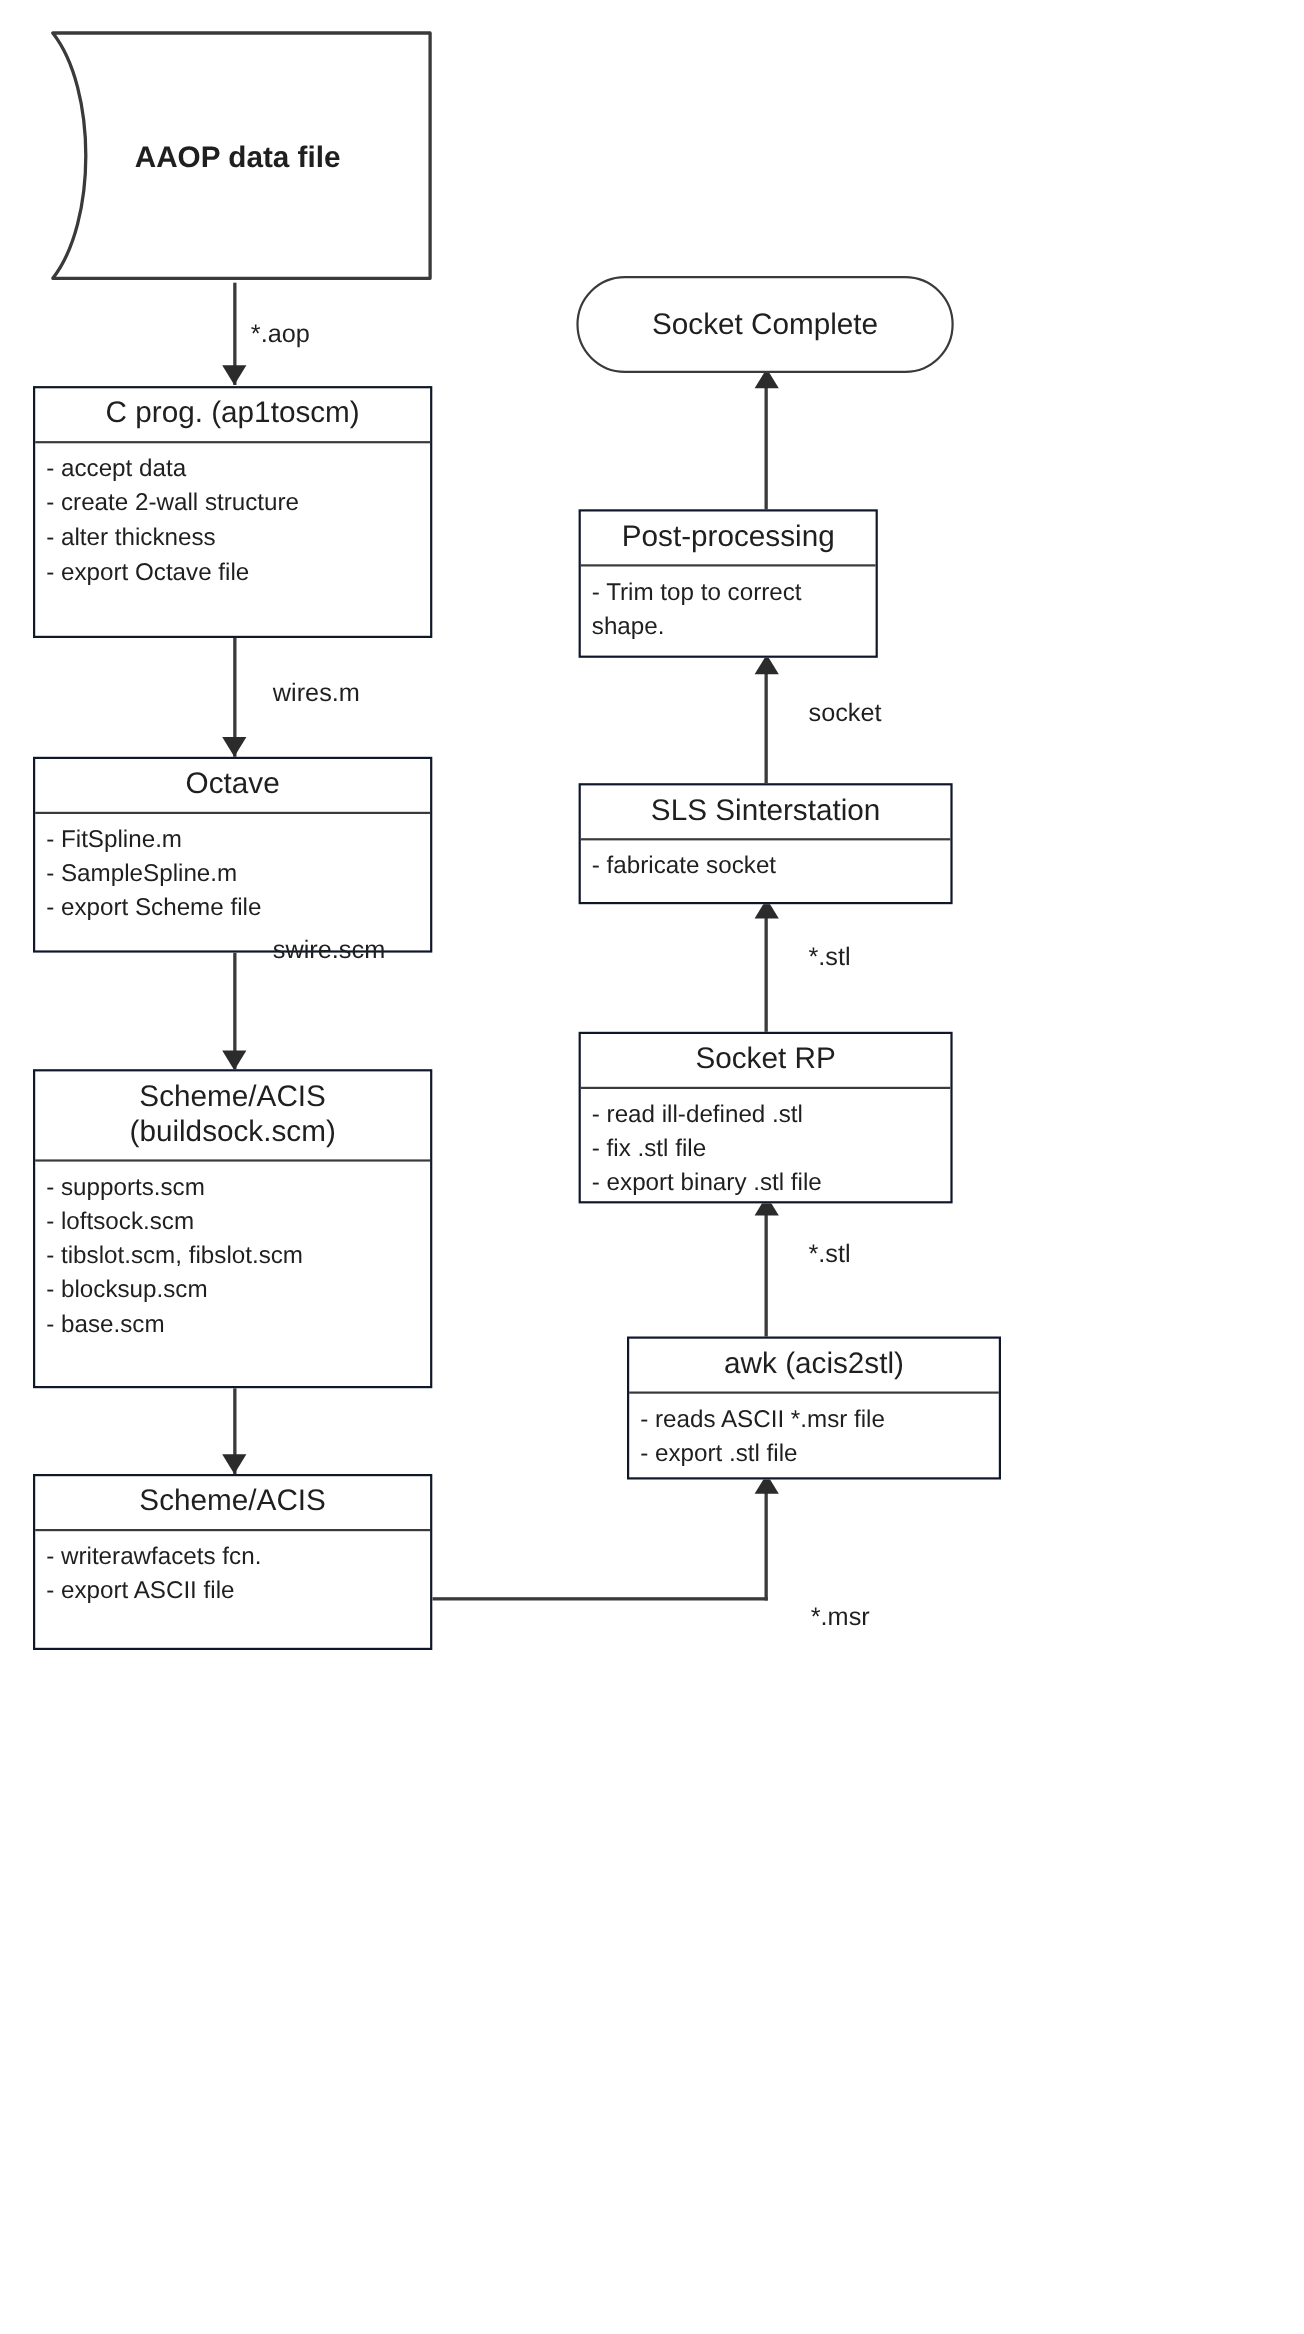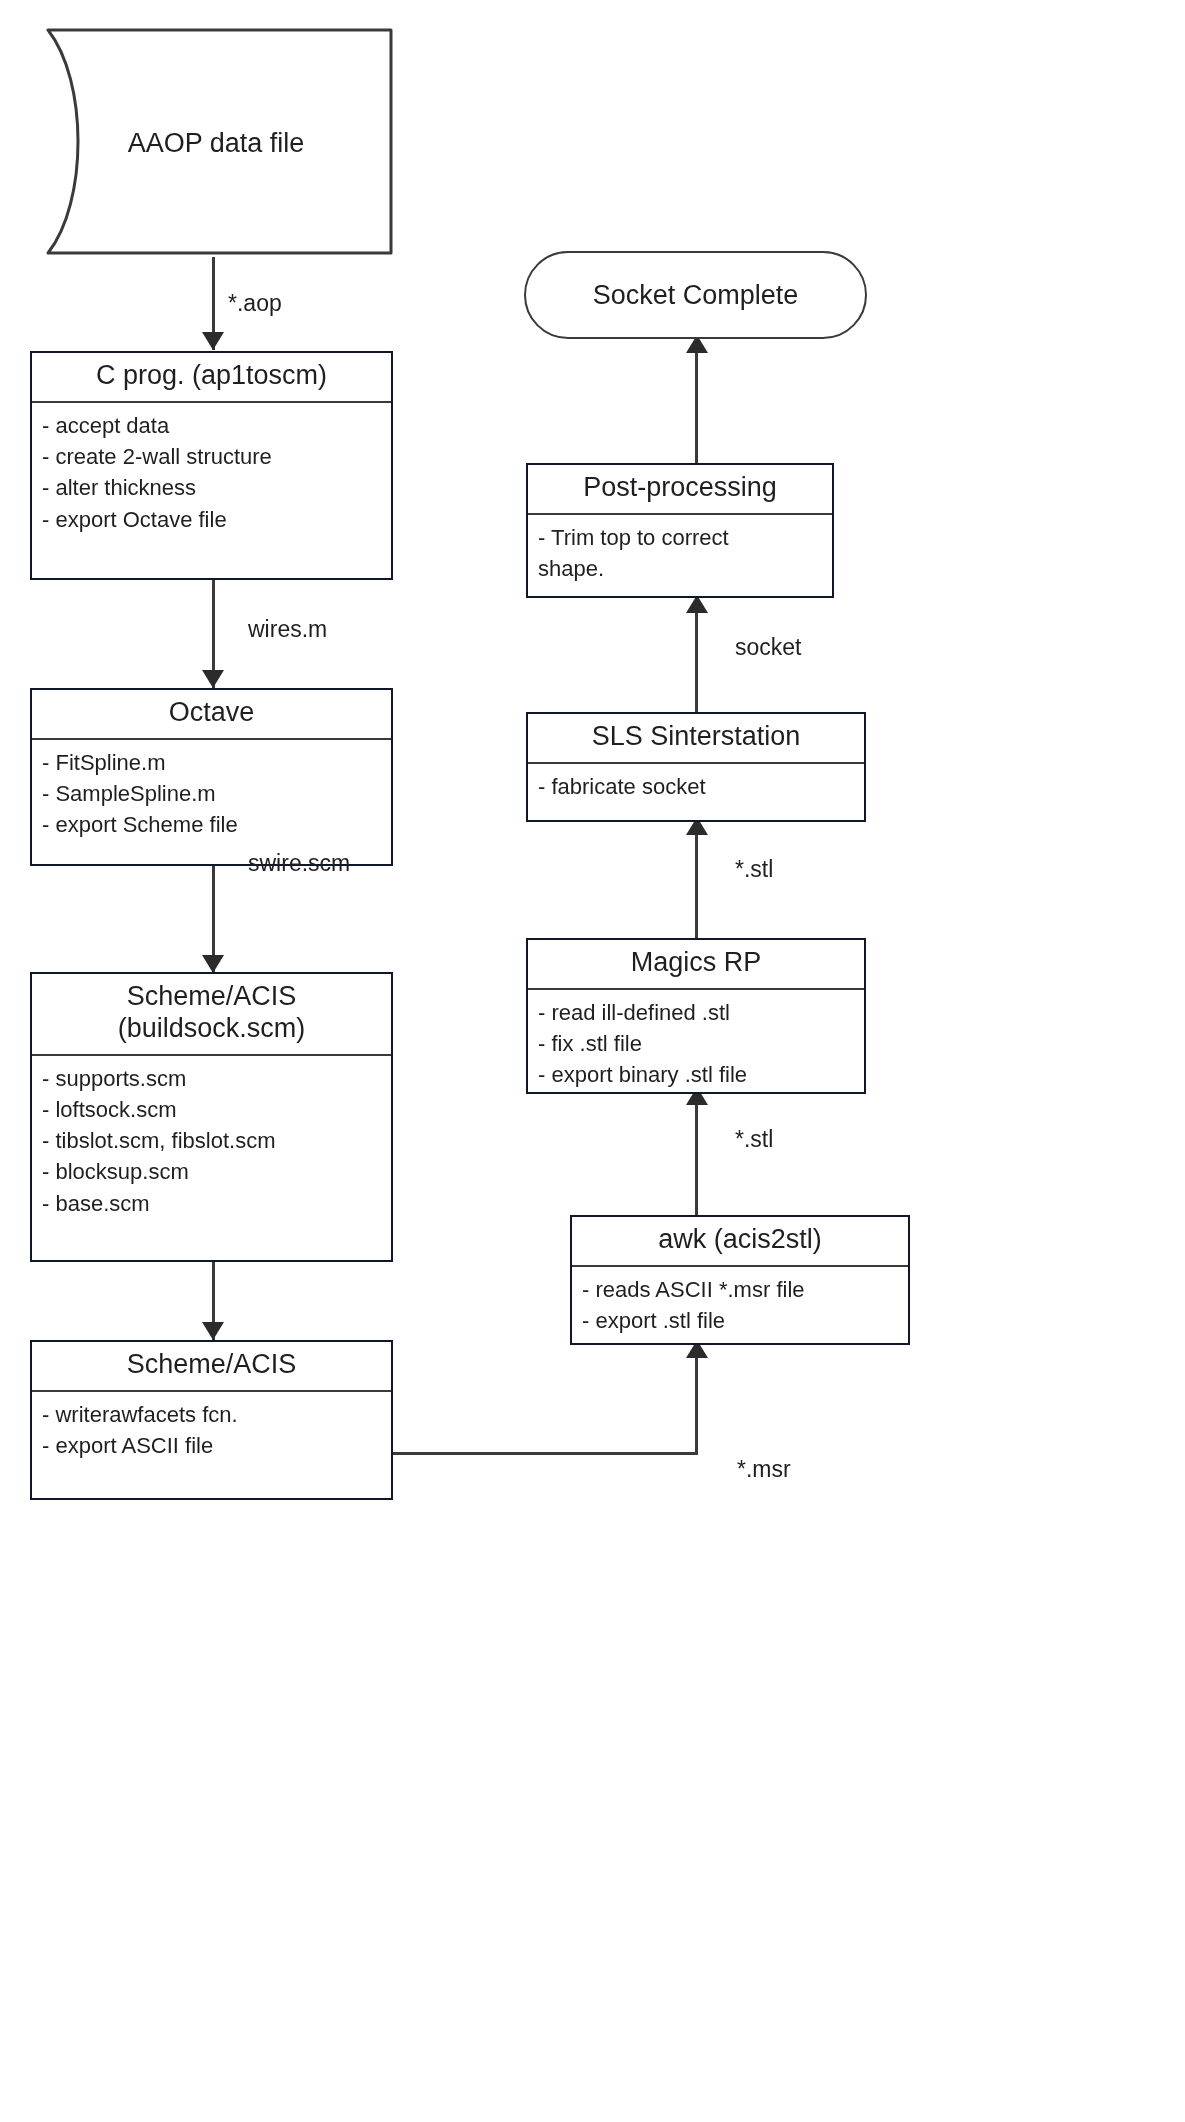--- a/index.html
+++ b/index.html
@@ -93,7 +93,7 @@
 
 <div id="stage">
 
-  <div class="docshape" style="left:36px; top:24px; width:360px; height:235px;">
+  <div class="docshape" style="left:36px; top:24px; width:360px; height:235px;font-weight:bold;">
     <svg width="360" height="235" viewBox="0 0 360 235">
       <path d="M 12 6 L 355 6 L 355 229 L 12 229
                C 52 178, 52 57, 12 6 Z" fill="#ffffff" stroke="#3a3a3a" stroke-width="3" stroke-linejoin="round"></path>

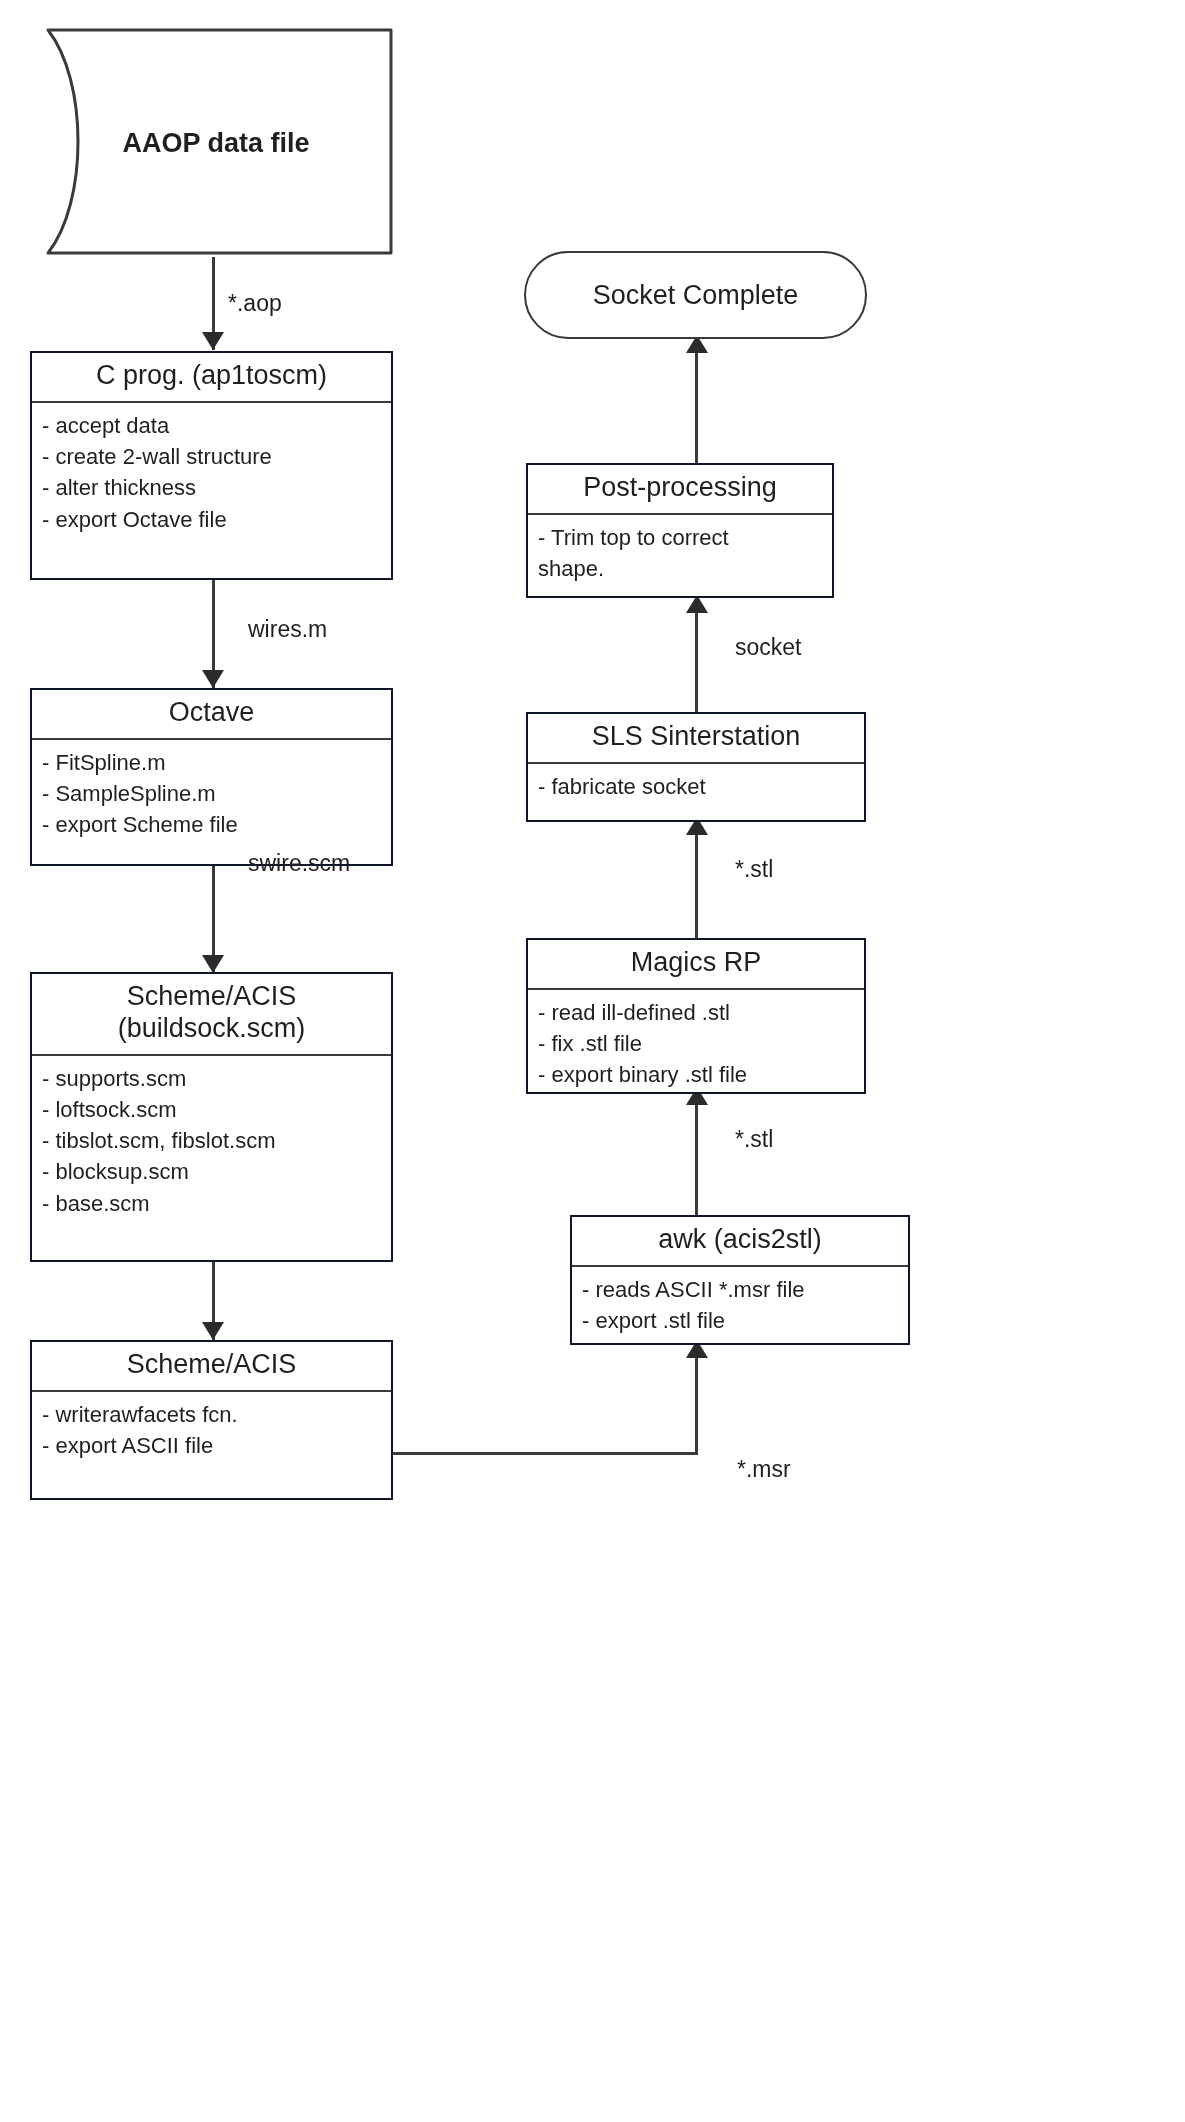--- a/index.html
+++ b/index.html
@@ -196,7 +196,7 @@
   <div class="arrow-up" style="left:686px; top:595px;"></div>
   <div class="edge-label" style="left:735px; top:634px;">socket</div>
 
-  <div class="node" style="left:526px; top:463px; width:308px; height:135px;">
+  <div class="node" style="left:526px; top:463px; width:272px; height:135px;">
     <div class="hdr">Post-processing</div>
     <div class="body">
       <div class="li">- Trim top to correct

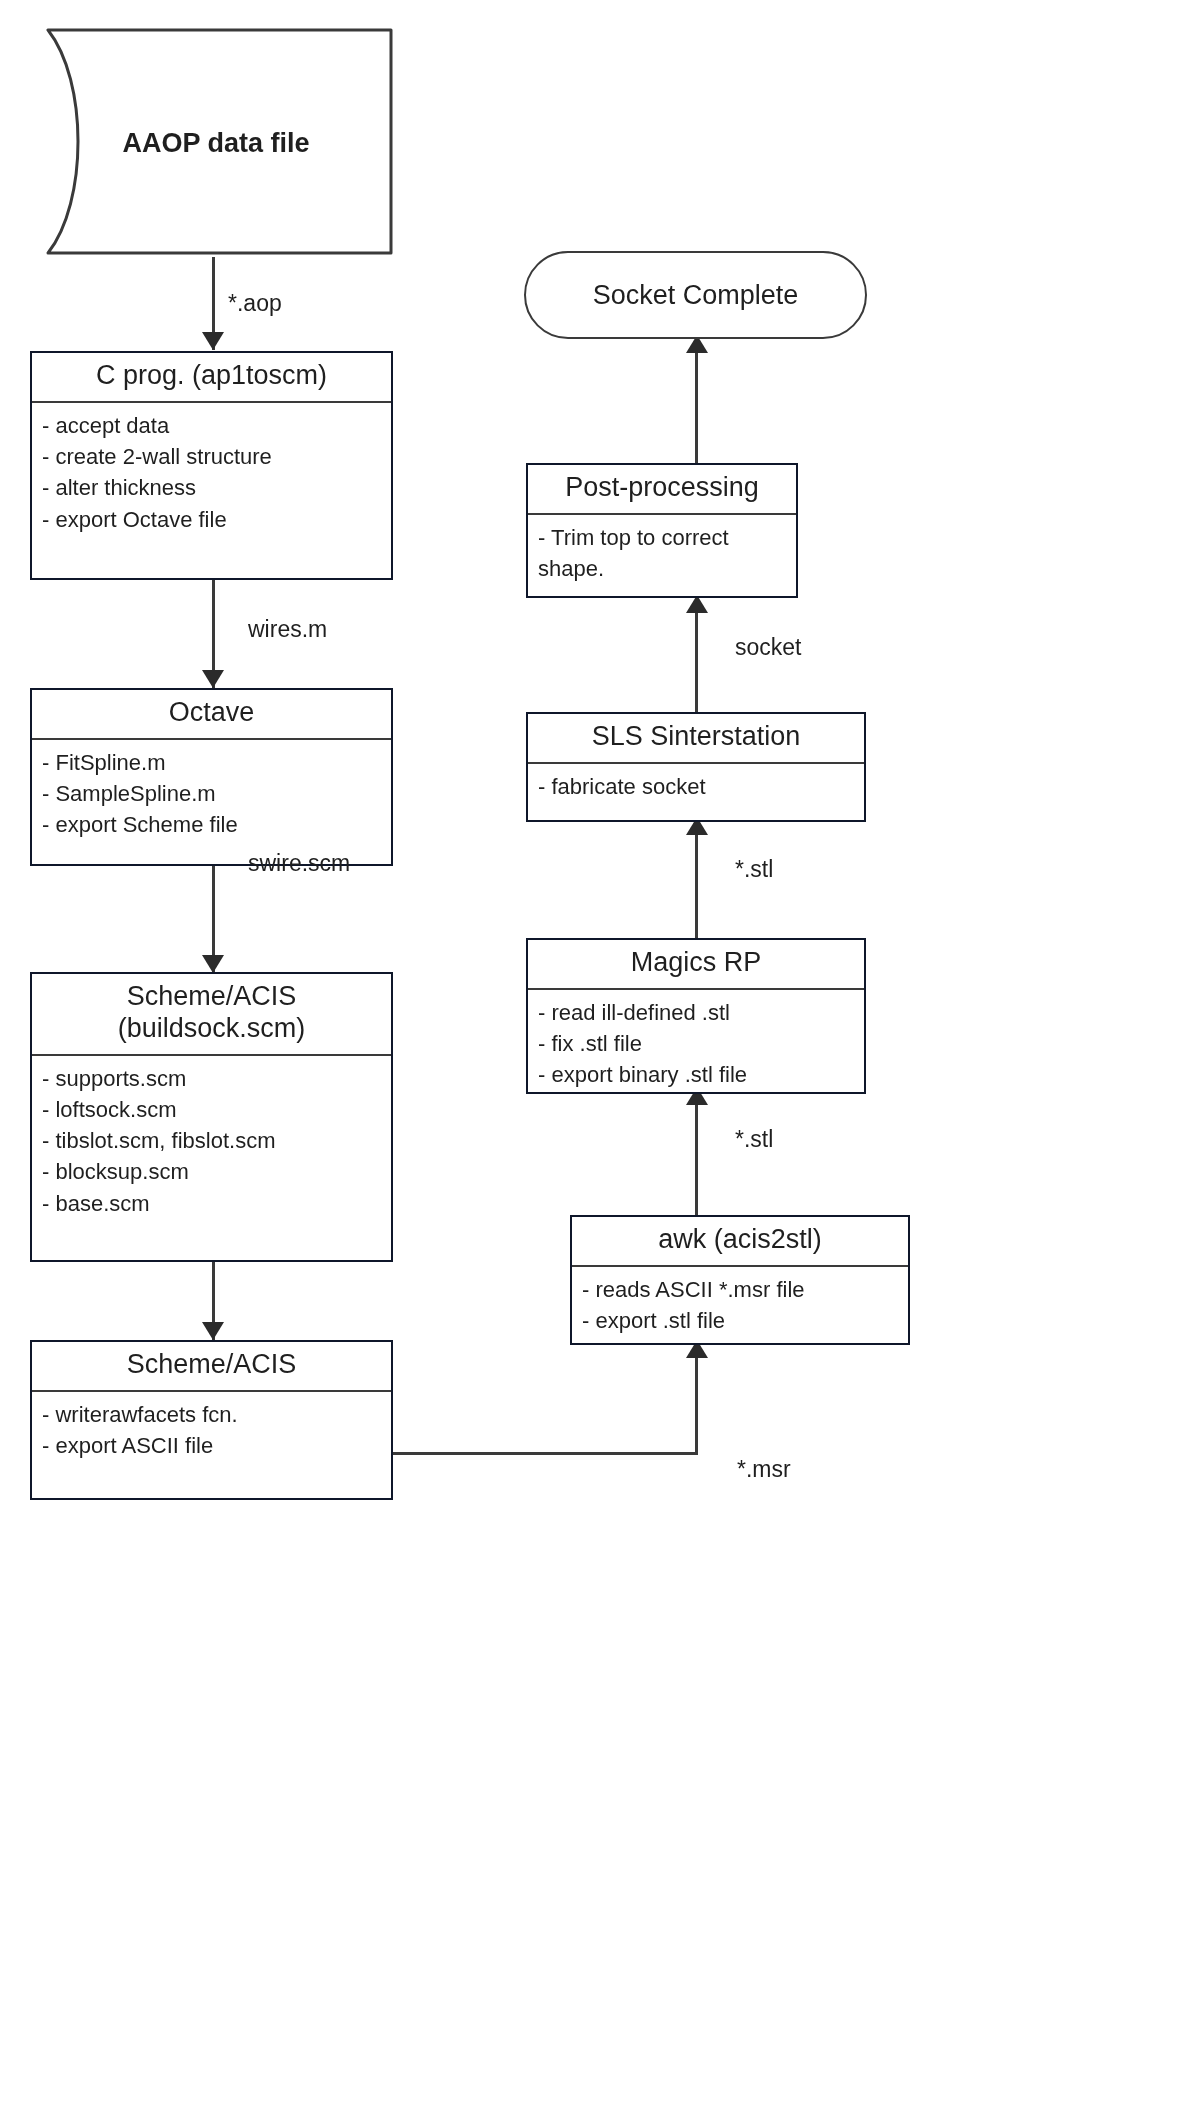--- a/index.html
+++ b/index.html
@@ -173,7 +173,7 @@
   <div class="edge-label" style="left:735px; top:1126px;">*.stl</div>
 
   <div class="node" style="left:526px; top:938px; width:340px; height:156px;">
-    <div class="hdr">Magics RP</div>
+    <div class="hdr">Socket RP</div>
     <div class="body">
       <div class="li">- read ill-defined .stl</div>
       <div class="li">- fix .stl file</div>

